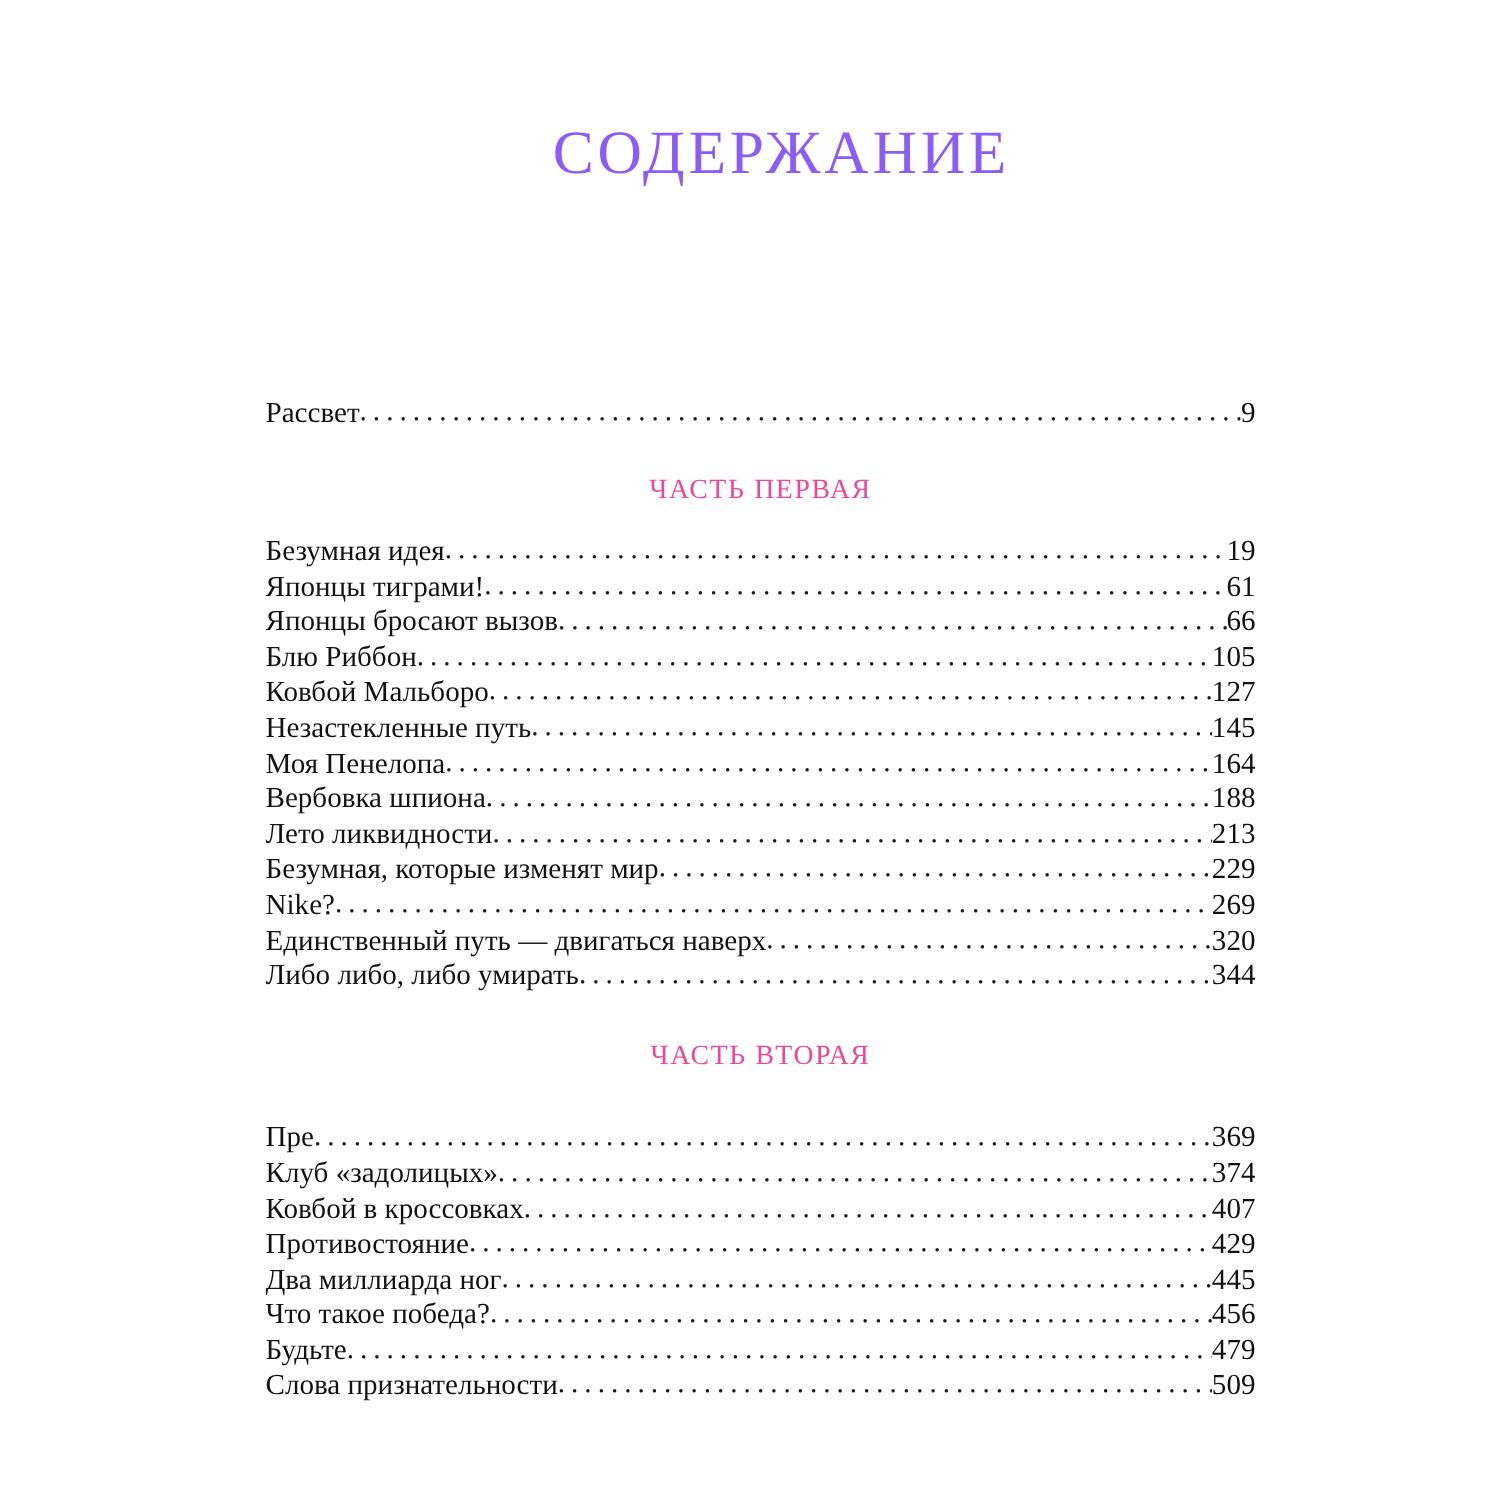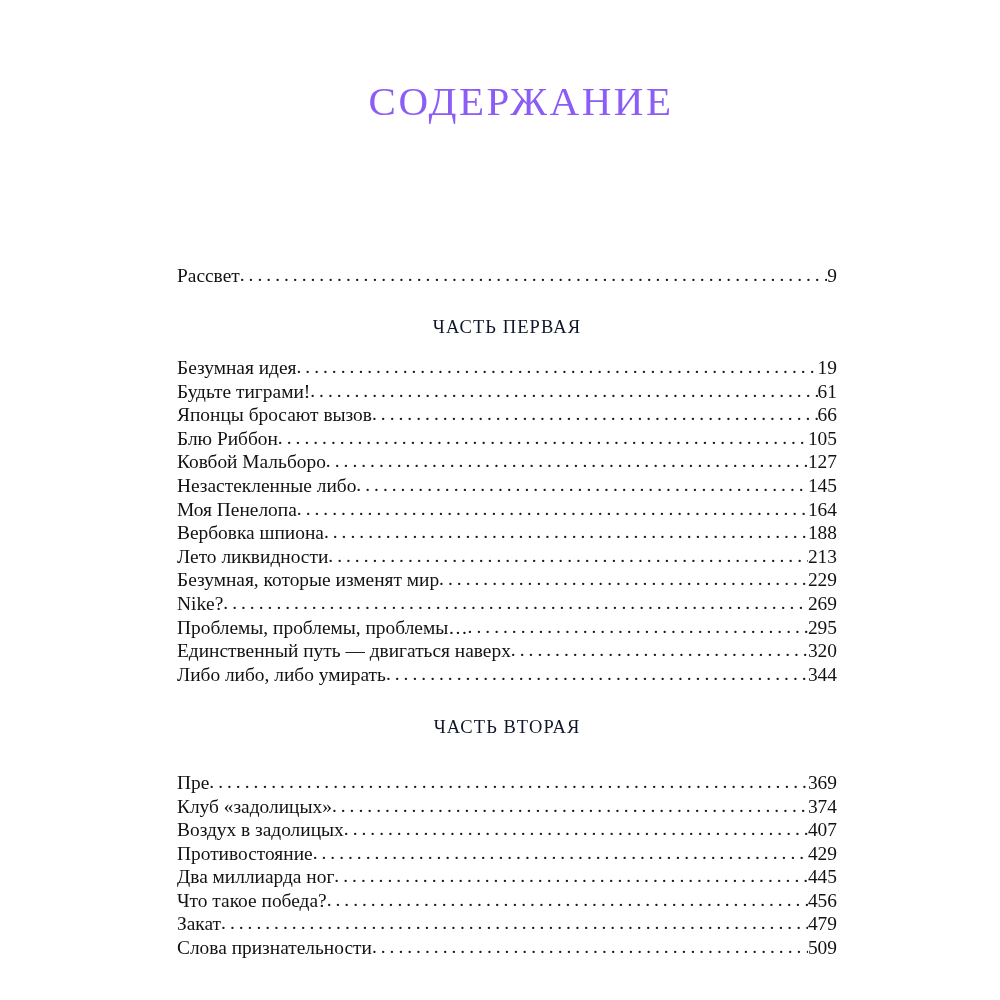--- a/index.html
+++ b/index.html
@@ -54,7 +54,7 @@
     text-align: center;
     font-size: 18.5px;
     letter-spacing: 1.1px;
-    color: #0f172a;
+    color: #ec4899;
     line-height: 1;
     white-space: nowrap;
   }

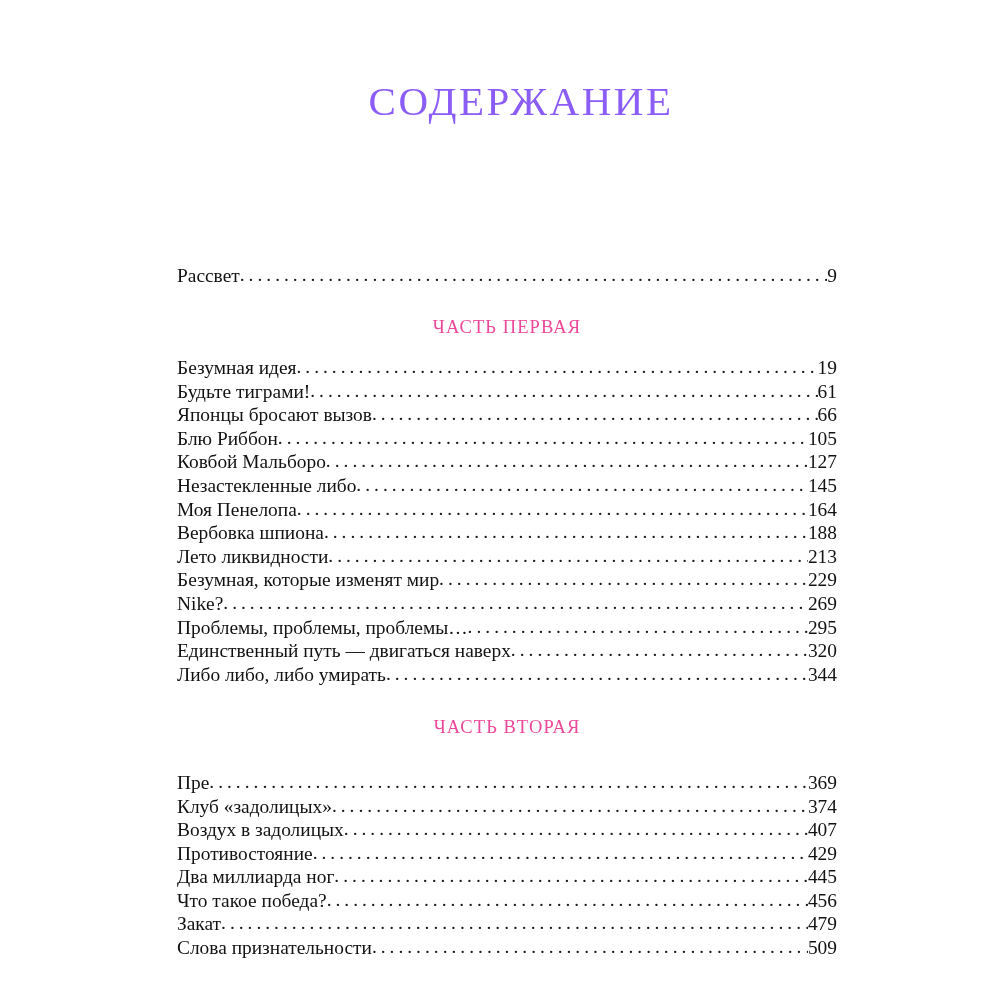--- a/index.html
+++ b/index.html
@@ -130,7 +130,7 @@
       <span class="entry-page">19</span>
     </div>
     <div class="entry">
-      <span class="entry-title">Будьте тиграми!</span>
+      <span class="entry-title">Японцы тиграми!</span>
       <span class="entry-leader"></span>
       <span class="entry-page">61</span>
     </div>

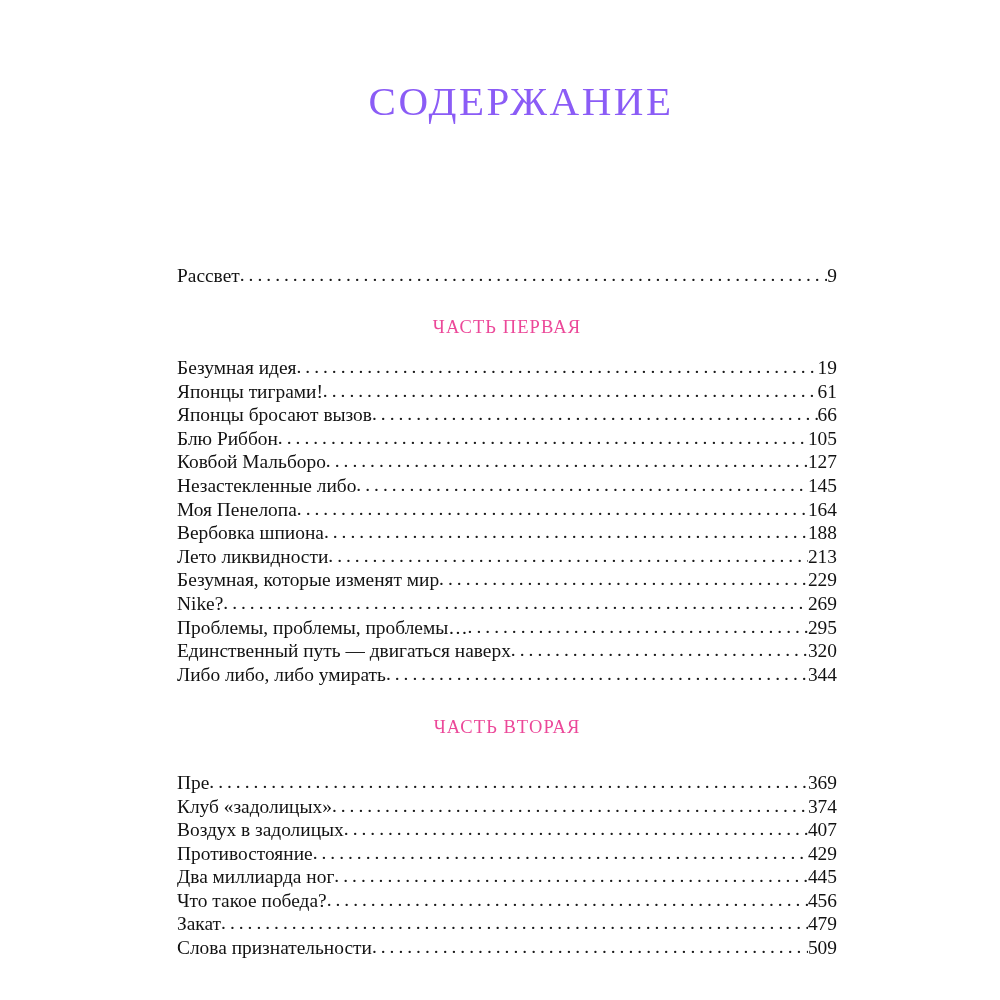--- a/index.html
+++ b/index.html
@@ -150,7 +150,7 @@
       <span class="entry-page">127</span>
     </div>
     <div class="entry">
-      <span class="entry-title">Незастекленные либо</span>
+      <span class="entry-title">Незастекленные путь</span>
       <span class="entry-leader"></span>
       <span class="entry-page">145</span>
     </div>

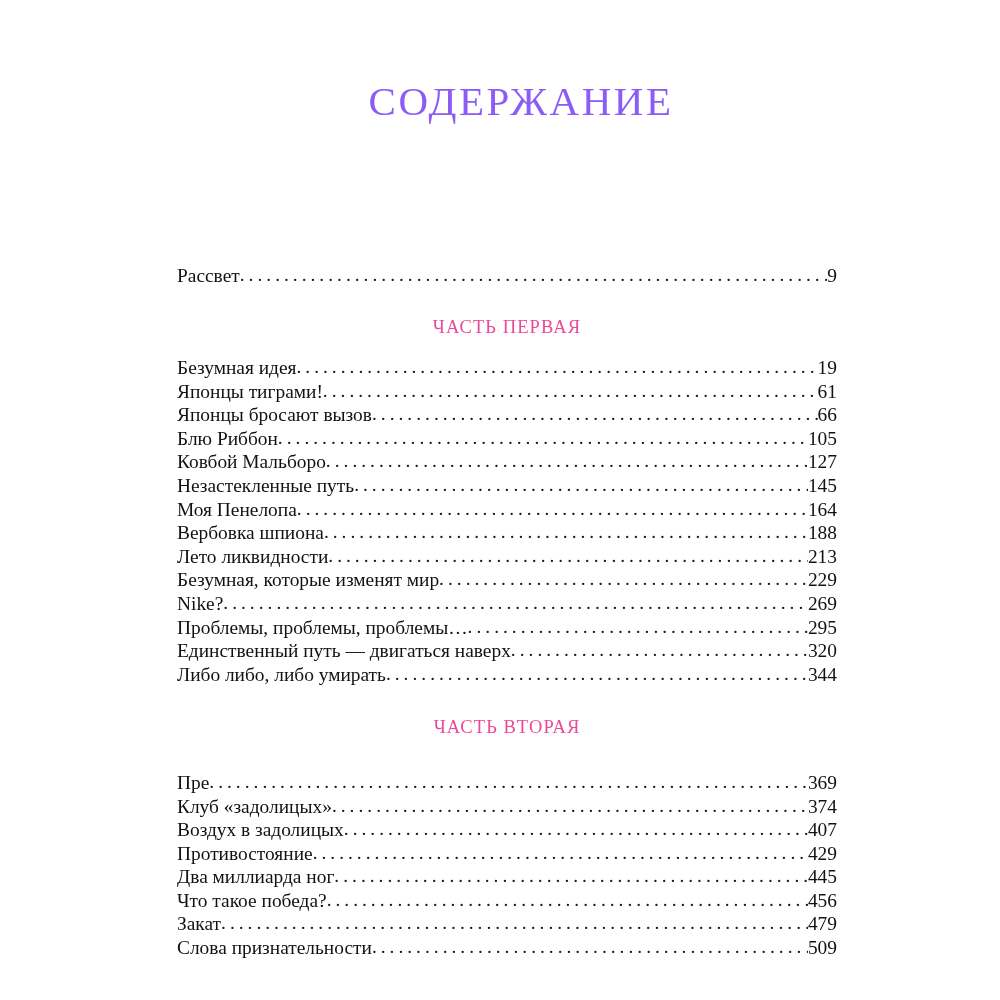--- a/index.html
+++ b/index.html
@@ -180,11 +180,6 @@
       <span class="entry-page">269</span>
     </div>
     <div class="entry">
-      <span class="entry-title">Проблемы, проблемы, проблемы…</span>
-      <span class="entry-leader"></span>
-      <span class="entry-page">295</span>
-    </div>
-    <div class="entry">
       <span class="entry-title">Единственный путь — двигаться наверх</span>
       <span class="entry-leader"></span>
       <span class="entry-page">320</span>

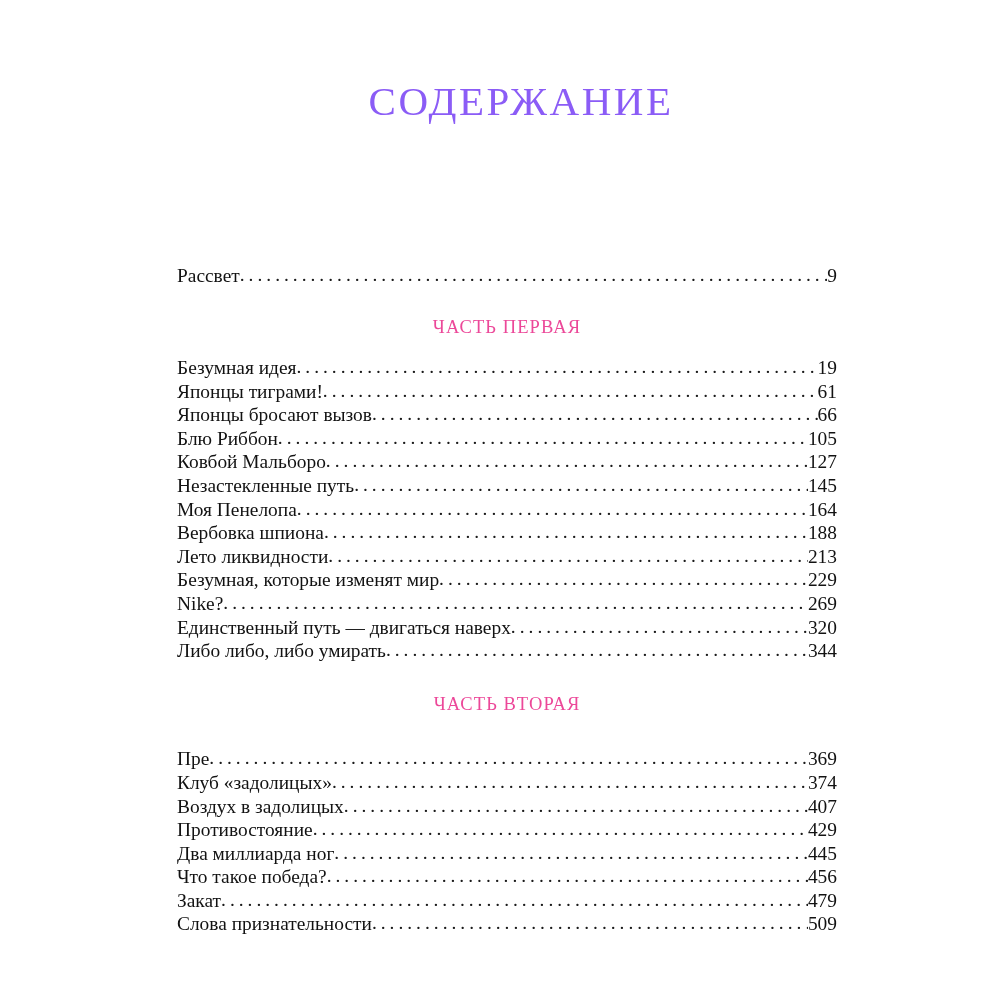--- a/index.html
+++ b/index.html
@@ -203,7 +203,7 @@
       <span class="entry-page">374</span>
     </div>
     <div class="entry">
-      <span class="entry-title">Воздух в задолицых</span>
+      <span class="entry-title">Ковбой в кроссовках</span>
       <span class="entry-leader"></span>
       <span class="entry-page">407</span>
     </div>

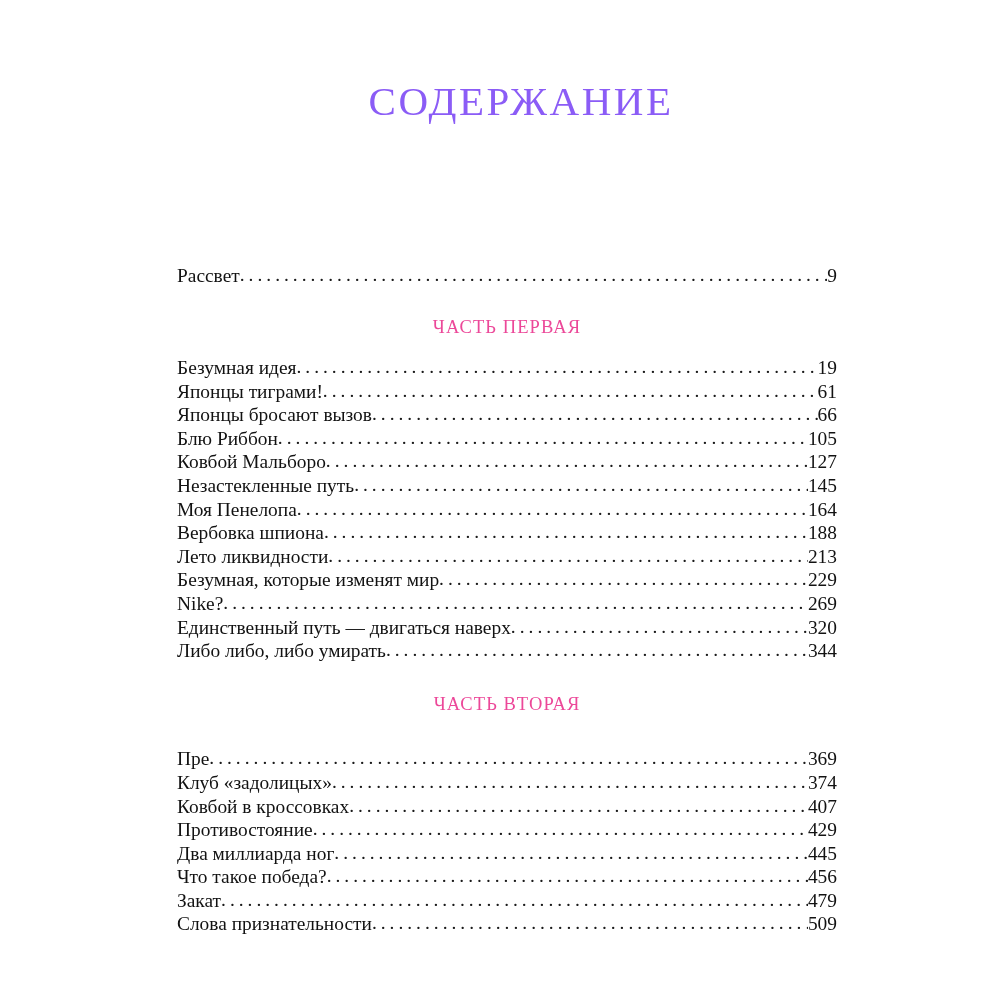--- a/index.html
+++ b/index.html
@@ -223,7 +223,7 @@
       <span class="entry-page">456</span>
     </div>
     <div class="entry">
-      <span class="entry-title">Закат</span>
+      <span class="entry-title">Будьте</span>
       <span class="entry-leader"></span>
       <span class="entry-page">479</span>
     </div>

